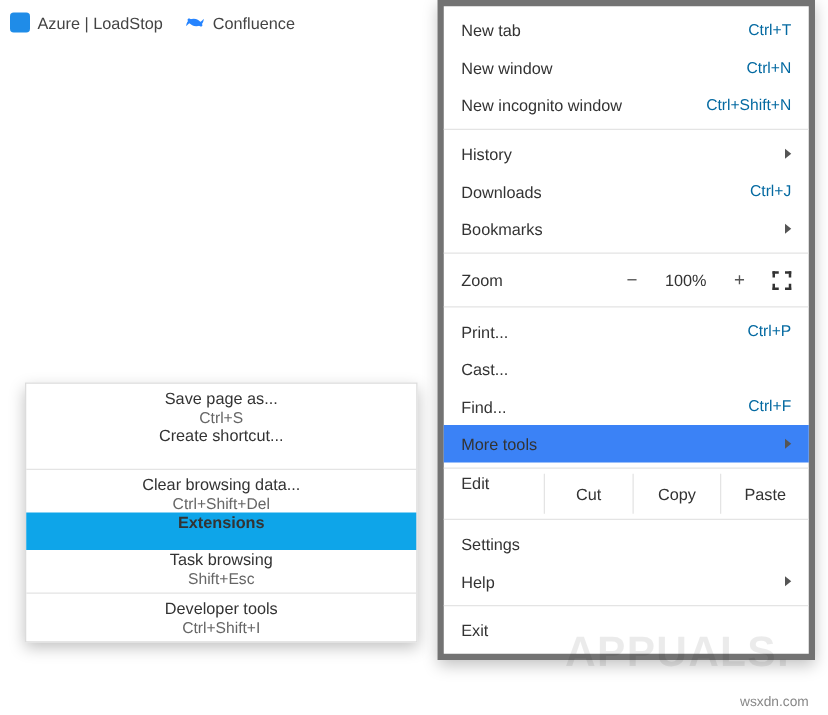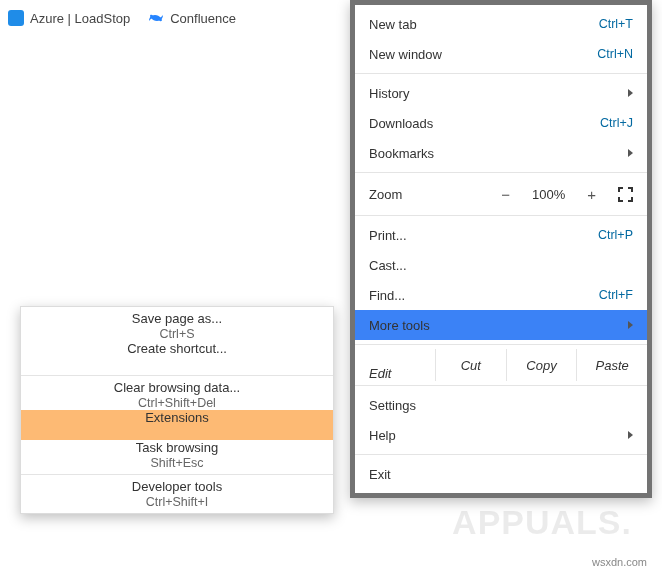--- a/index.html
+++ b/index.html
@@ -169,6 +169,10 @@
     <span class="menu-label">New window</span>
     <span class="menu-shortcut">Ctrl+N</span>
   </div>
+  <div class="menu-item">
+    <span class="menu-label">New incognito window</span>
+    <span class="menu-shortcut">Ctrl+Shift+N</span>
+  </div>
 
   <div class="menu-sep"></div>
 

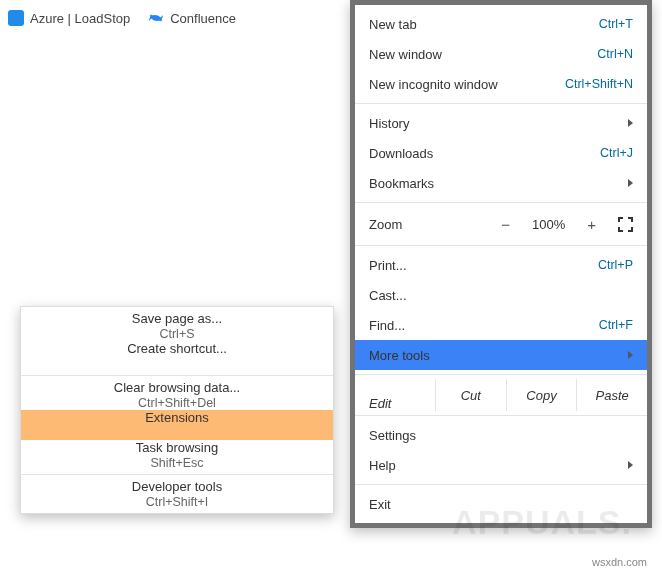--- a/index.html
+++ b/index.html
@@ -86,9 +86,8 @@
 
     .edit-row {
       display:flex;
-      align-items:flex-end;
+      align-items:flex-start;
       height:32px;
-      font-style:italic;
     }
     .edit-label { padding-left:14px; width:80px; }
     .edit-btns { flex:1; display:flex; height:100%; }

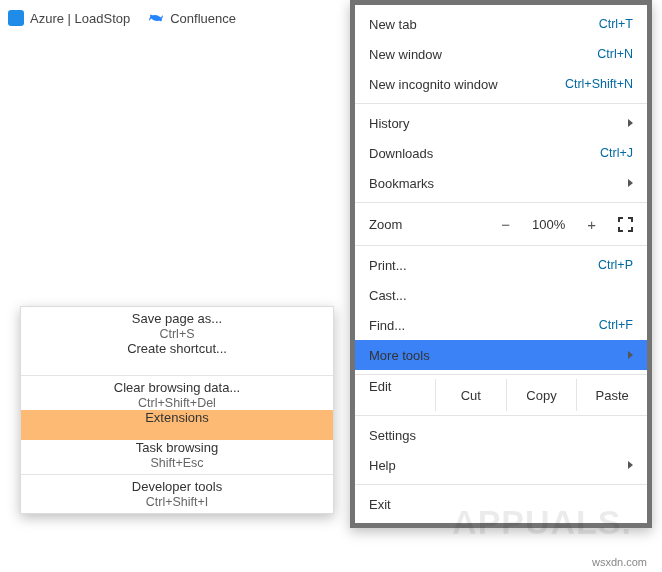--- a/index.html
+++ b/index.html
@@ -113,7 +113,7 @@
       cursor:pointer;
       flex-direction:column;
     }
-    .sub-item.highlight { background:#fdba74; }
+    .sub-item.highlight { background:#0ea5e9;font-weight:bold; }
     .sub-label { flex:1; }
     .sub-shortcut { color:#666; font-size:12.5px; }
     .sub-sep { height:1px; background:#e4e4e4; margin:4px 0; }

